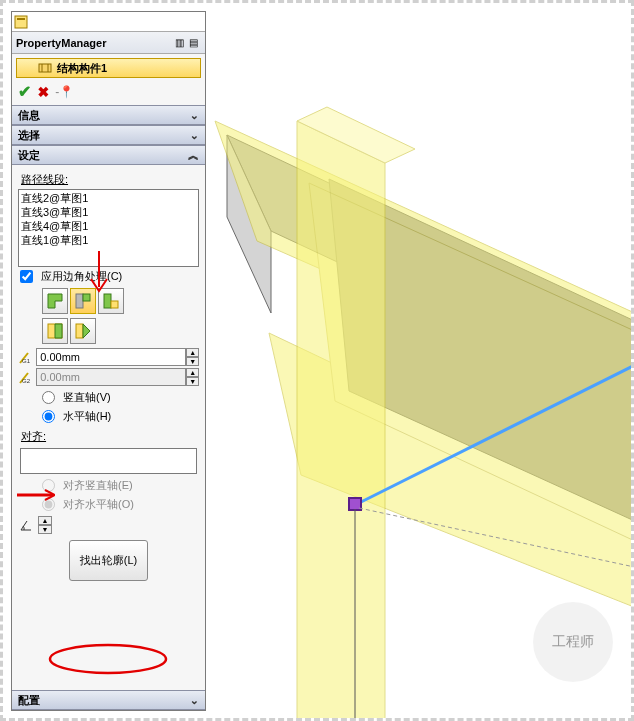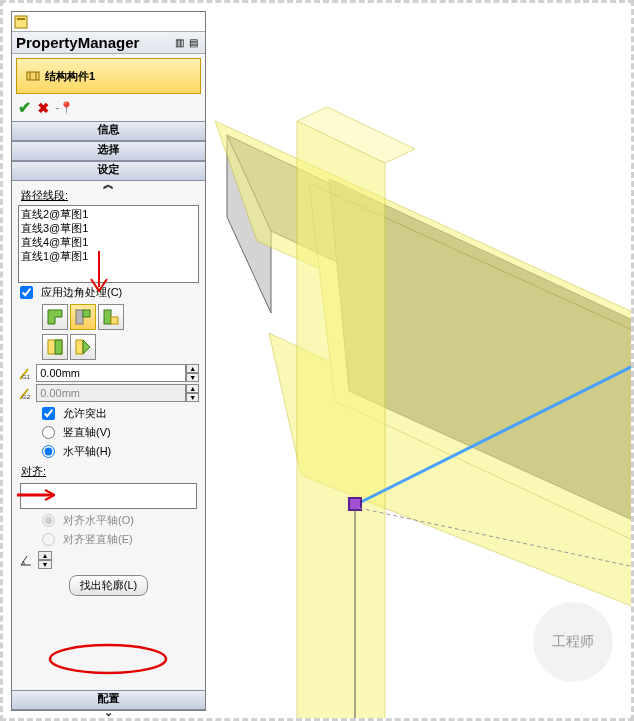--- a/index.html
+++ b/index.html
@@ -43,7 +43,7 @@
     border-bottom: 1px solid #aaa;
     justify-content: space-between;
   }
-  .pm-title { font-weight: bold; font-size: 15px; }
+  .pm-title { font-weight: bold; font-size: 11px; }
   .pin-set { display:flex; gap:2px; }
   .pin-set span { width:12px; height:12px; display:inline-block; font-size:10px; }
   .feature-header {

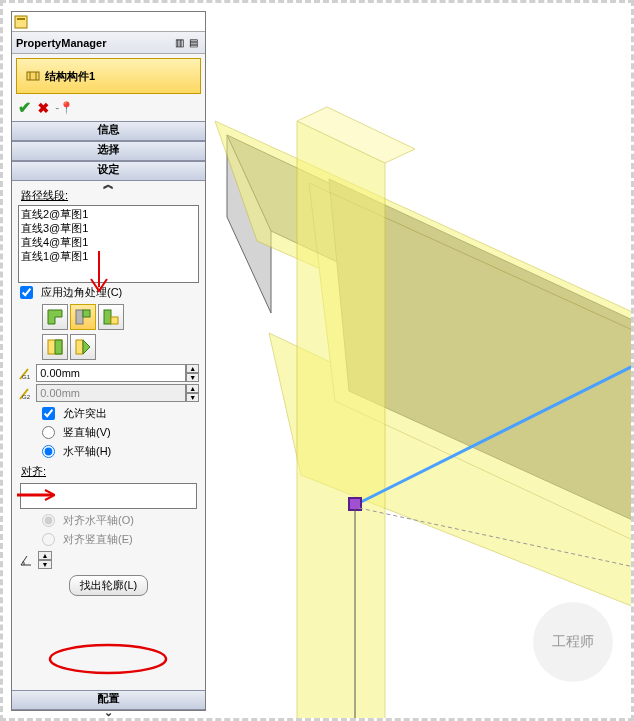--- a/index.html
+++ b/index.html
@@ -50,9 +50,9 @@
     background: linear-gradient(#fff1b0,#fdd862);
     border: 1px solid #c29a00;
     margin: 4px 4px 0 4px;
-    height: 36px;
+    height: 20px;
     display: flex; align-items: center;
-    padding: 0 8px;
+    padding: 0 20px;
     font-weight: bold;
   }
   .feature-header .ficon {

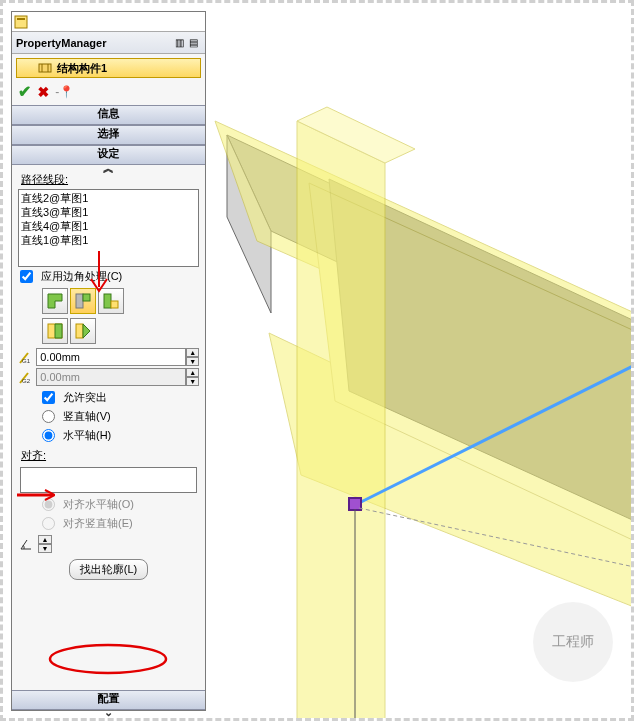--- a/index.html
+++ b/index.html
@@ -75,7 +75,6 @@
     padding: 0 6px;
     display: flex; align-items:center; justify-content:space-between;
     font-weight: bold;
-    flex-direction: column;
   }
   .chev { font-size: 11px; color:#333; }
   .sec-body { padding: 4px 6px 6px 6px; }

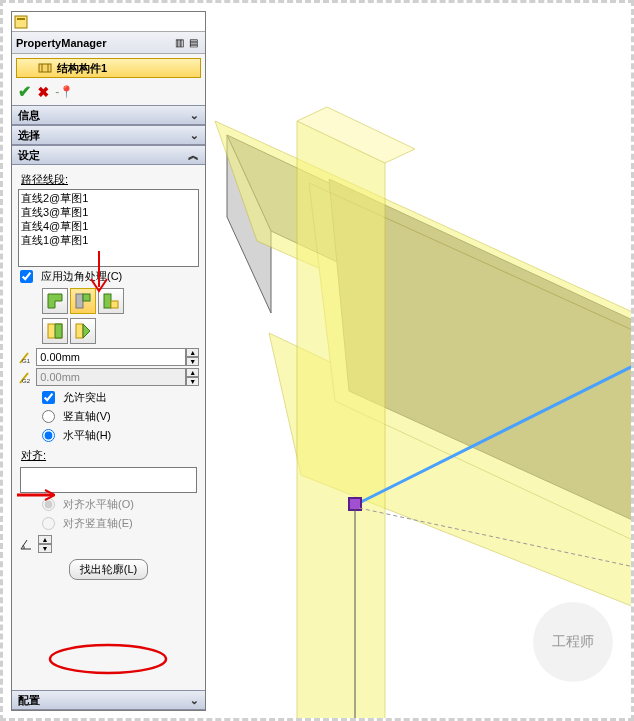--- a/index.html
+++ b/index.html
@@ -264,10 +264,6 @@
         </span>
     </div>
 
-    <div class="ctrlrow" style="padding-left:24px">
-      <input id="cb2" type="checkbox" checked="" style="">
-      <label for="cb2">允许突出</label>
-    </div>
 
     <div class="radiogrp">
       <div class="ctrlrow">

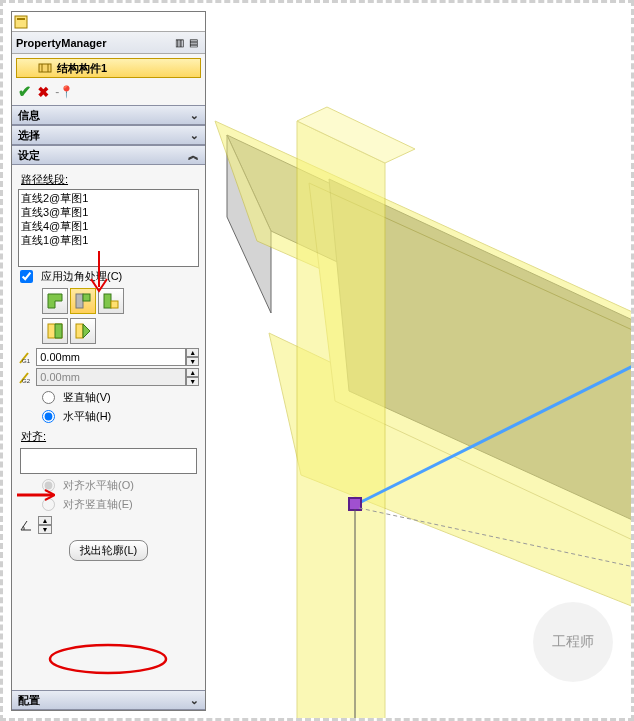--- a/index.html
+++ b/index.html
@@ -280,12 +280,12 @@
     <div class="alignbox"></div>
     <div class="radiogrp">
       <div class="ctrlrow disabled">
+        <input type="radio" name="al" disabled="" style="">
+        <label>对齐竖直轴(E)</label>
+      </div>
+      <div class="ctrlrow disabled">
         <input type="radio" name="al" checked="" disabled="" style="">
         <label>对齐水平轴(O)</label>
-      </div>
-      <div class="ctrlrow disabled">
-        <input type="radio" name="al" disabled="" style="">
-        <label>对齐竖直轴(E)</label>
       </div>
     </div>
 

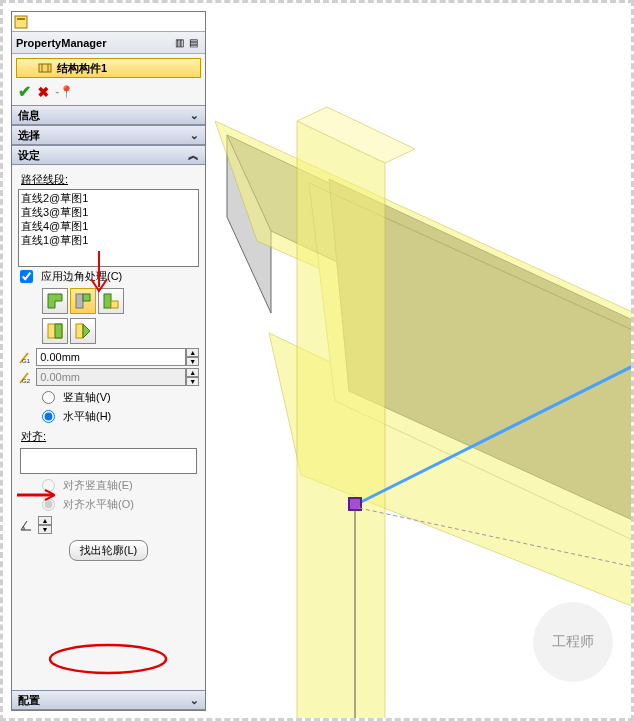--- a/index.html
+++ b/index.html
@@ -114,8 +114,8 @@
   }
   .findbtn {
     display:block; margin:6px auto 2px auto;
-    padding:2px 10px;
-    border:1px solid #888; border-radius:8px;
+    padding:12px 10px;
+    border:1px solid #888; border-radius:3px;
     background:linear-gradient(#fff,#e4e4e4);
     font-size:11px;
   }

